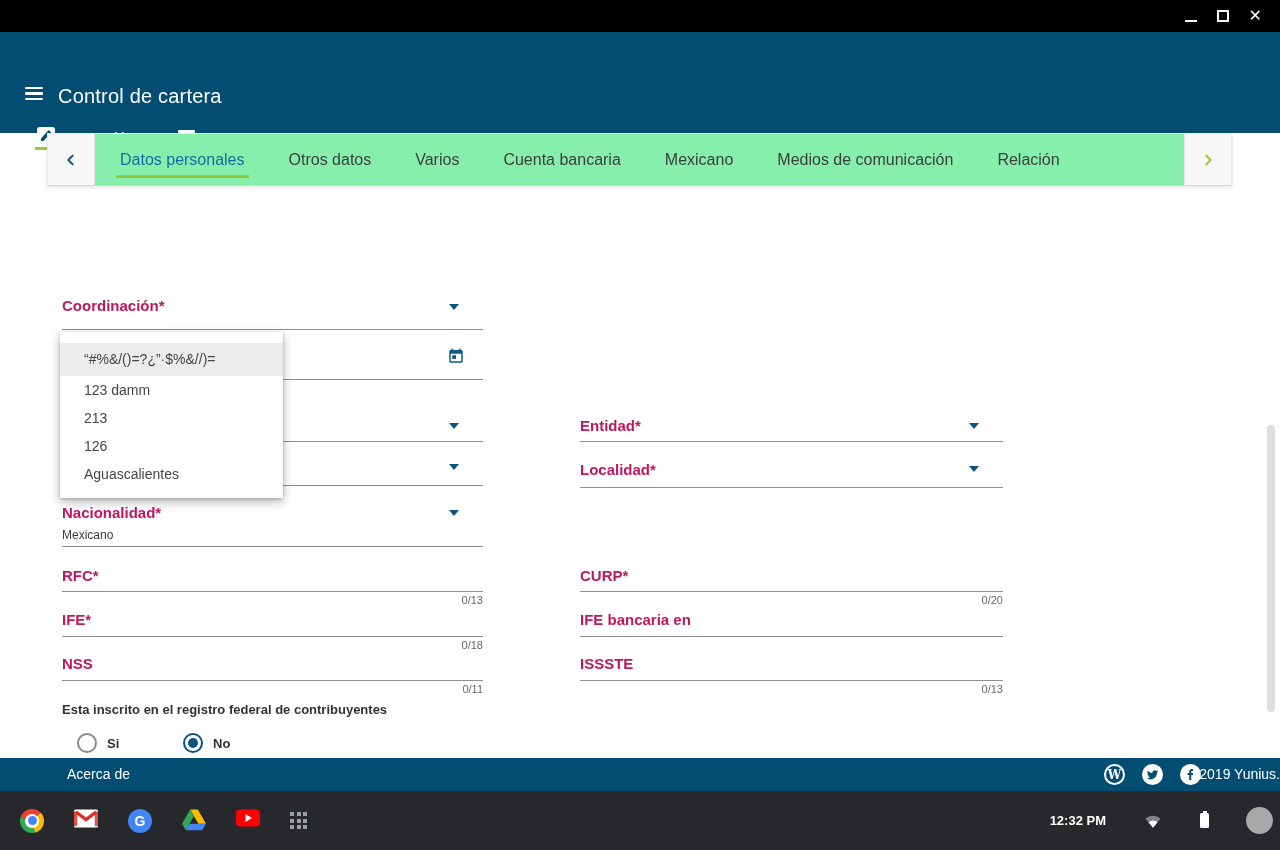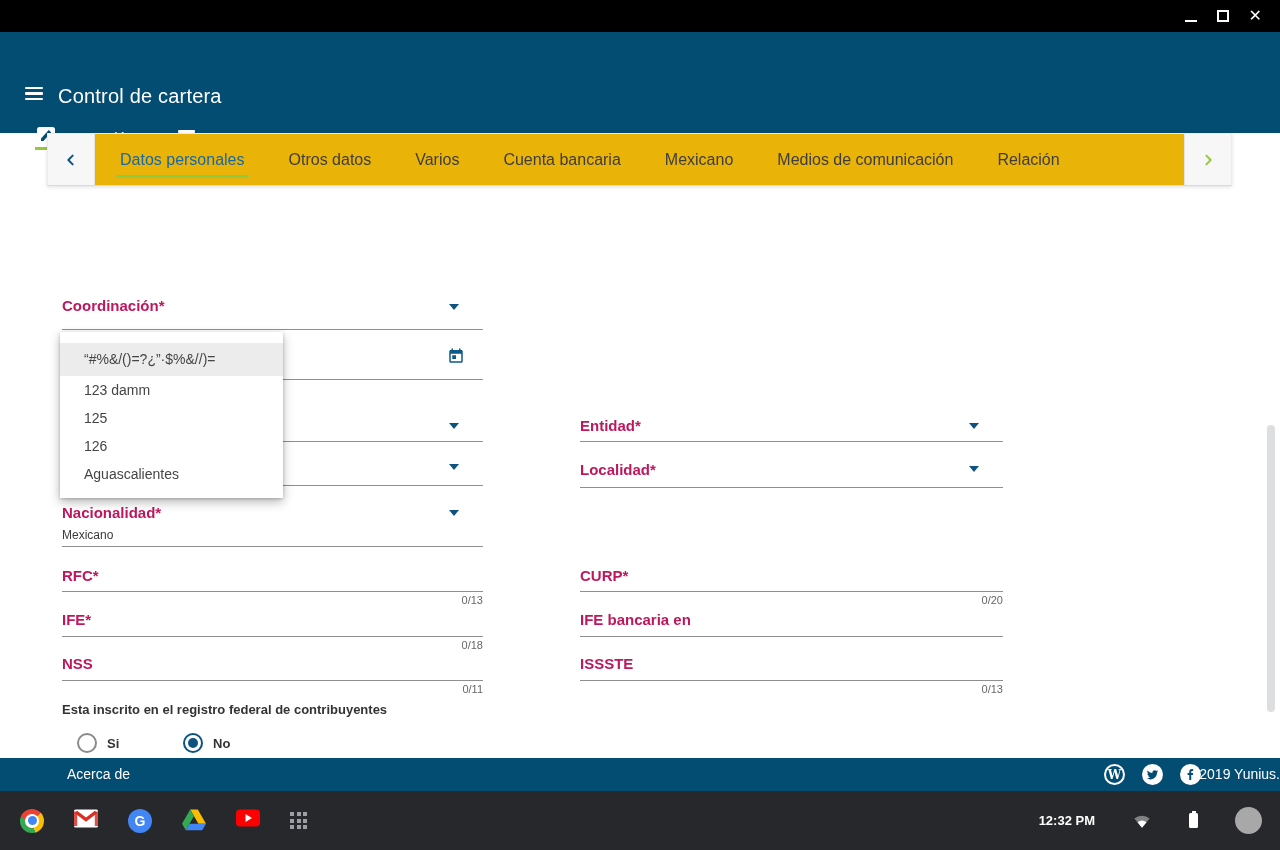--- a/index.html
+++ b/index.html
@@ -28,7 +28,7 @@
   .rep-icon i:nth-child(3){width:11px}
 
   
-  .tabstrip{position:absolute;left:47px;top:133px;width:1185px;height:53px;background:#eab308;border:1px solid #ececec;border-bottom-color:#d9d9d9;box-shadow:0 1px 4px rgba(0,0,0,.13);display:flex;z-index:3}
+  .tabstrip{position:absolute;left:47px;top:133px;width:1185px;height:53px;background:#86efac;border:1px solid #ececec;border-bottom-color:#d9d9d9;box-shadow:0 1px 4px rgba(0,0,0,.13);display:flex;z-index:3}
   .tab-scroll{width:47px;background:#f7f7f7;border:none;display:flex;align-items:center;justify-content:center;cursor:pointer}
   .tab-scroll.left{border-right:1px solid #e3e3e3}
   .tab-scroll.right{border-left:1px solid #e3e3e3}

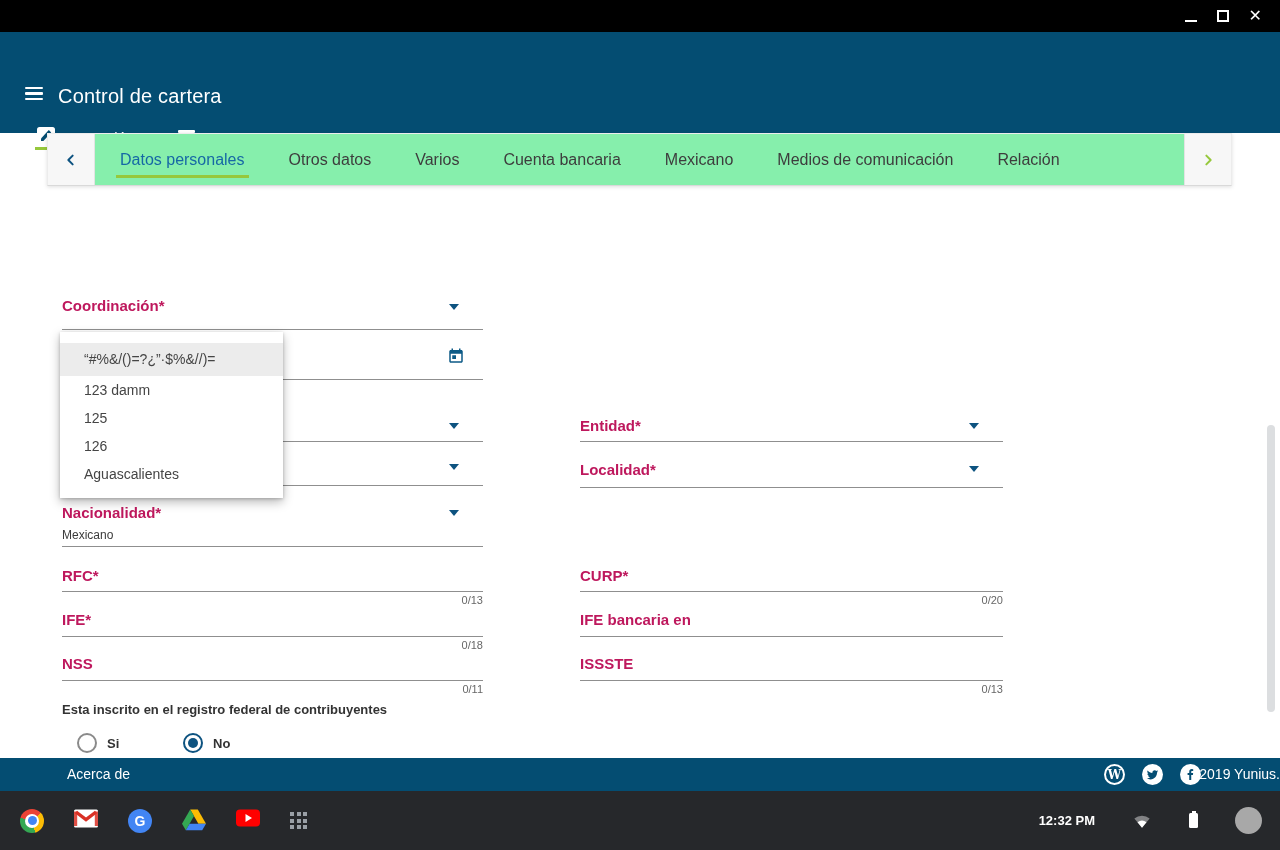--- a/index.html
+++ b/index.html
@@ -235,7 +235,7 @@
   <div class="dropdown">
     <div class="dd-option highlighted">“#%&amp;/()=?¿”·$%&amp;//)=</div>
     <div class="dd-option">123 damm</div>
-    <div class="dd-option">125</div>
+    <div class="dd-option">213</div>
     <div class="dd-option">126</div>
     <div class="dd-option">Aguascalientes</div>
   </div>

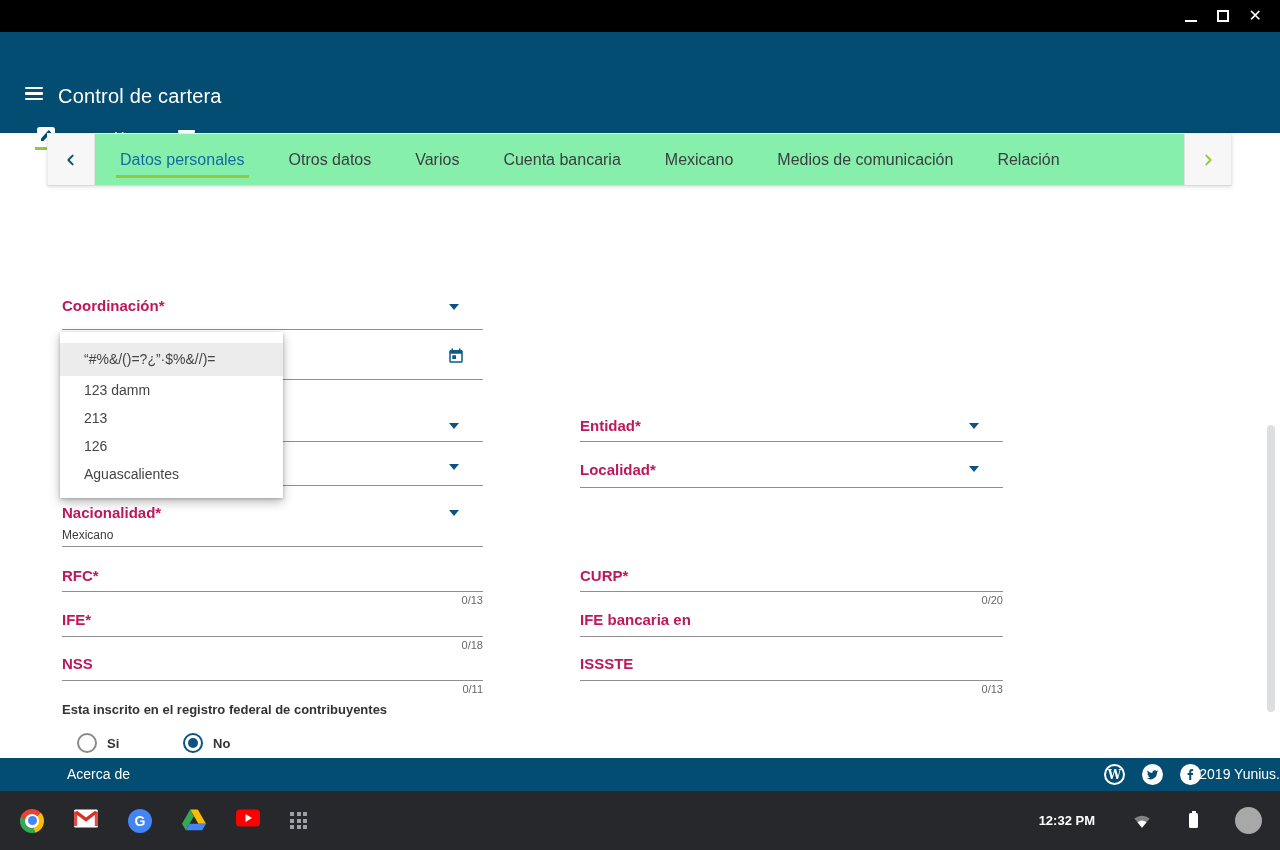--- a/index.html
+++ b/index.html
@@ -82,7 +82,7 @@
   .gicon::before{content:"G"}
   .appsgrid{width:17px;height:17px;display:grid;grid-template-columns:repeat(3,4px);grid-template-rows:repeat(3,4px);gap:2.5px;align-self:center}
   .appsgrid i{background:#9aa0a6}
-  .task-status{margin-left:auto;display:flex;align-items:center;gap:37px;padding-right:18px}
+  .task-status{margin-left:auto;display:flex;align-items:center;gap:37px;padding-right:7px}
   .time{font-size:13px;font-weight:bold;color:#fff}
   .wifi{width:20px;height:18px;cursor:pointer}
   .battery{width:9px;height:15px;background:#fff;border-radius:1.5px;position:relative;cursor:pointer}

